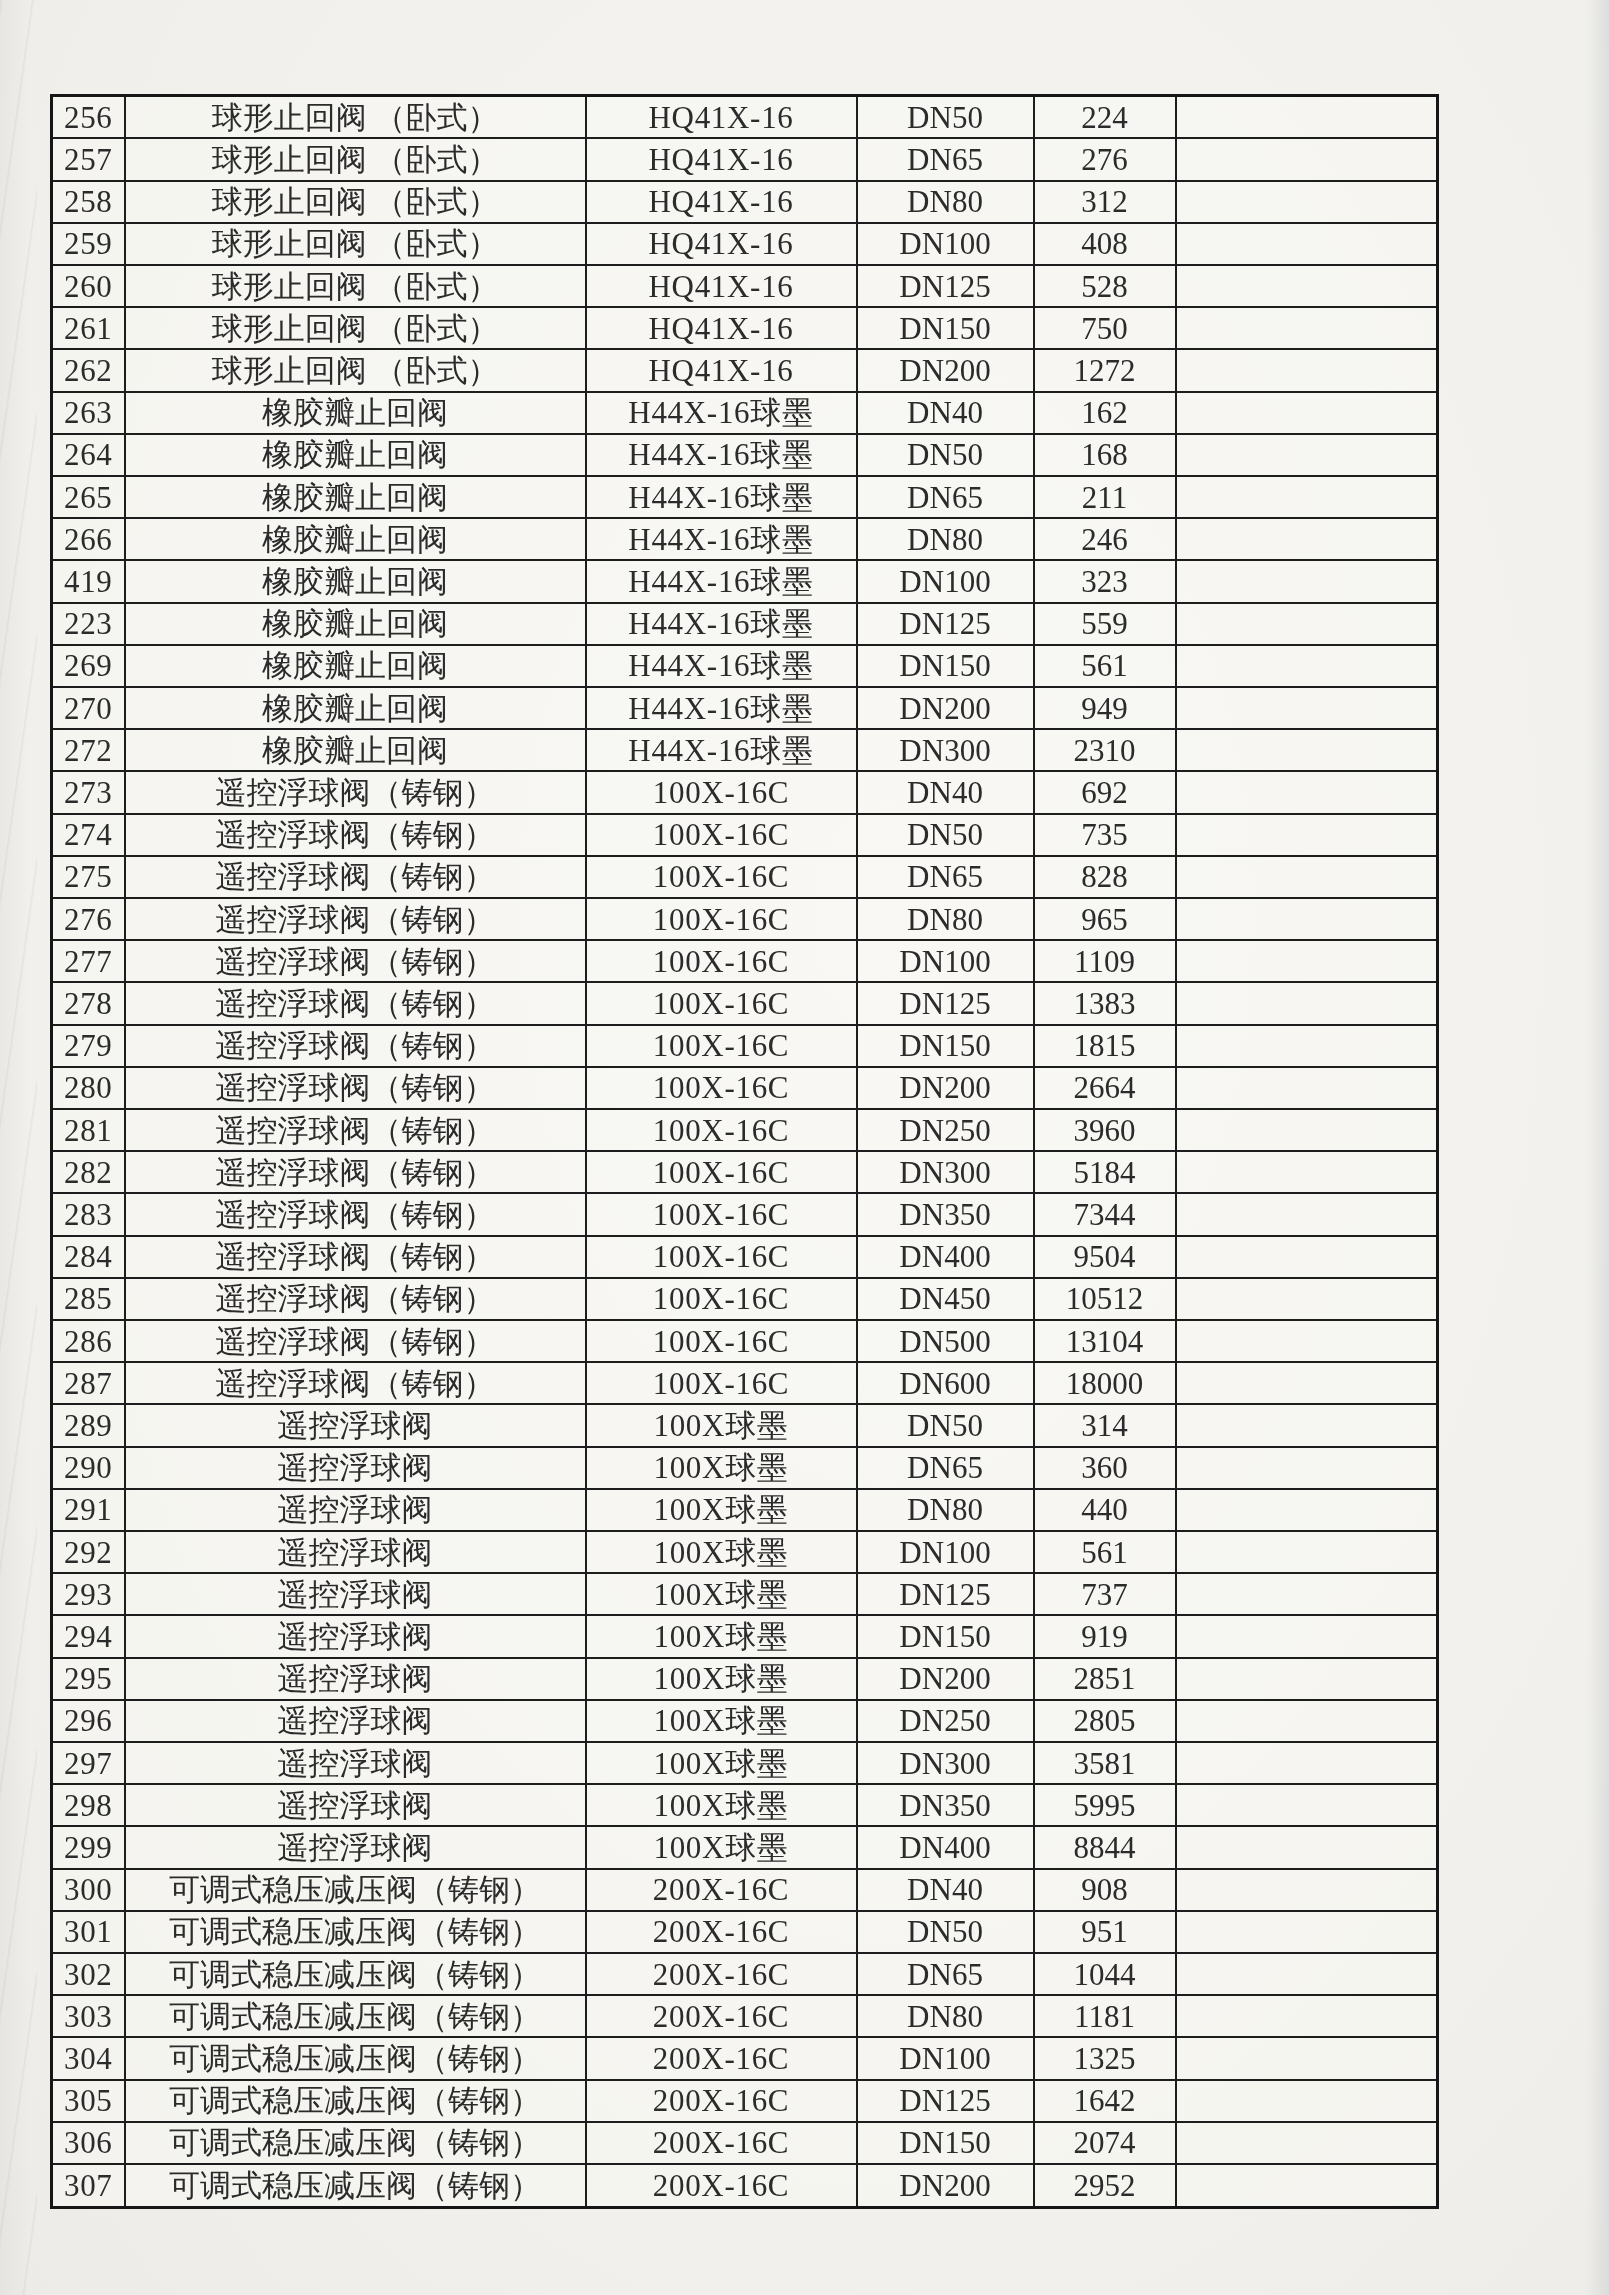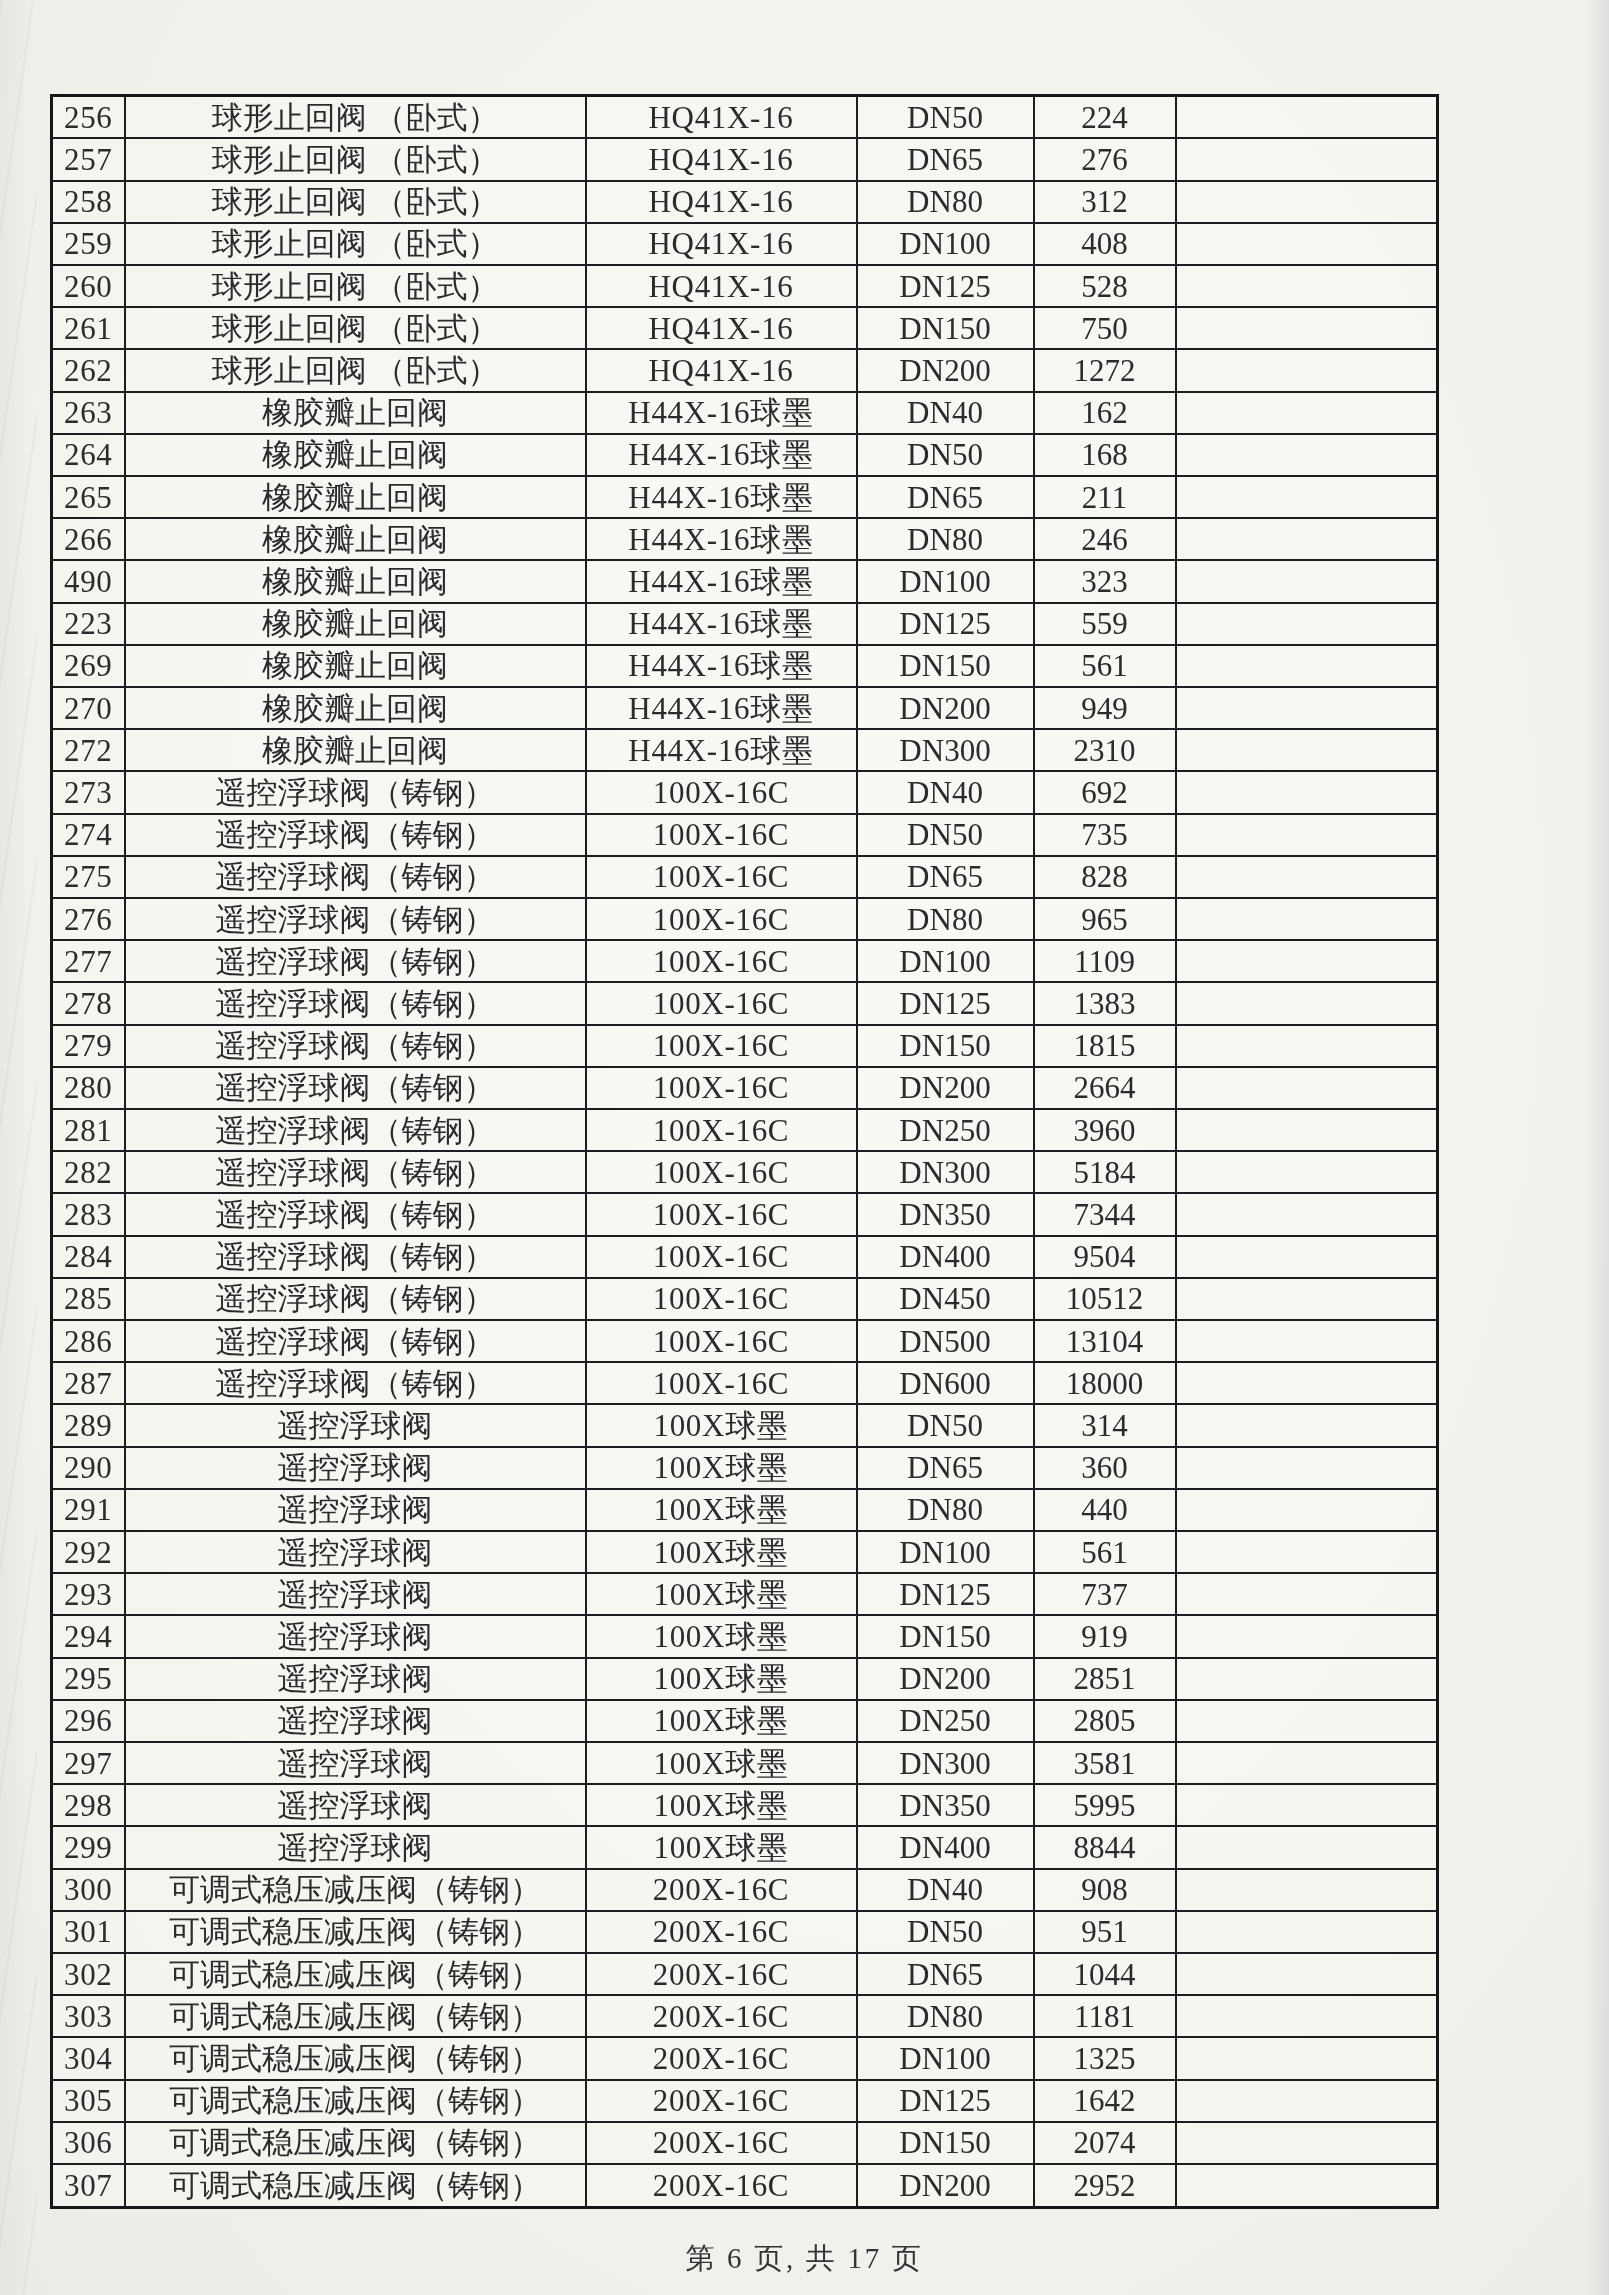--- a/index.html
+++ b/index.html
@@ -183,7 +183,7 @@
           <td class="c-empty"></td>
         </tr>
         <tr>
-          <td class="c-idx">490</td>
+          <td class="c-idx">419</td>
           <td class="c-name">橡胶瓣止回阀</td>
           <td class="c-model">H44X-16球墨</td>
           <td class="c-size">DN100</td>

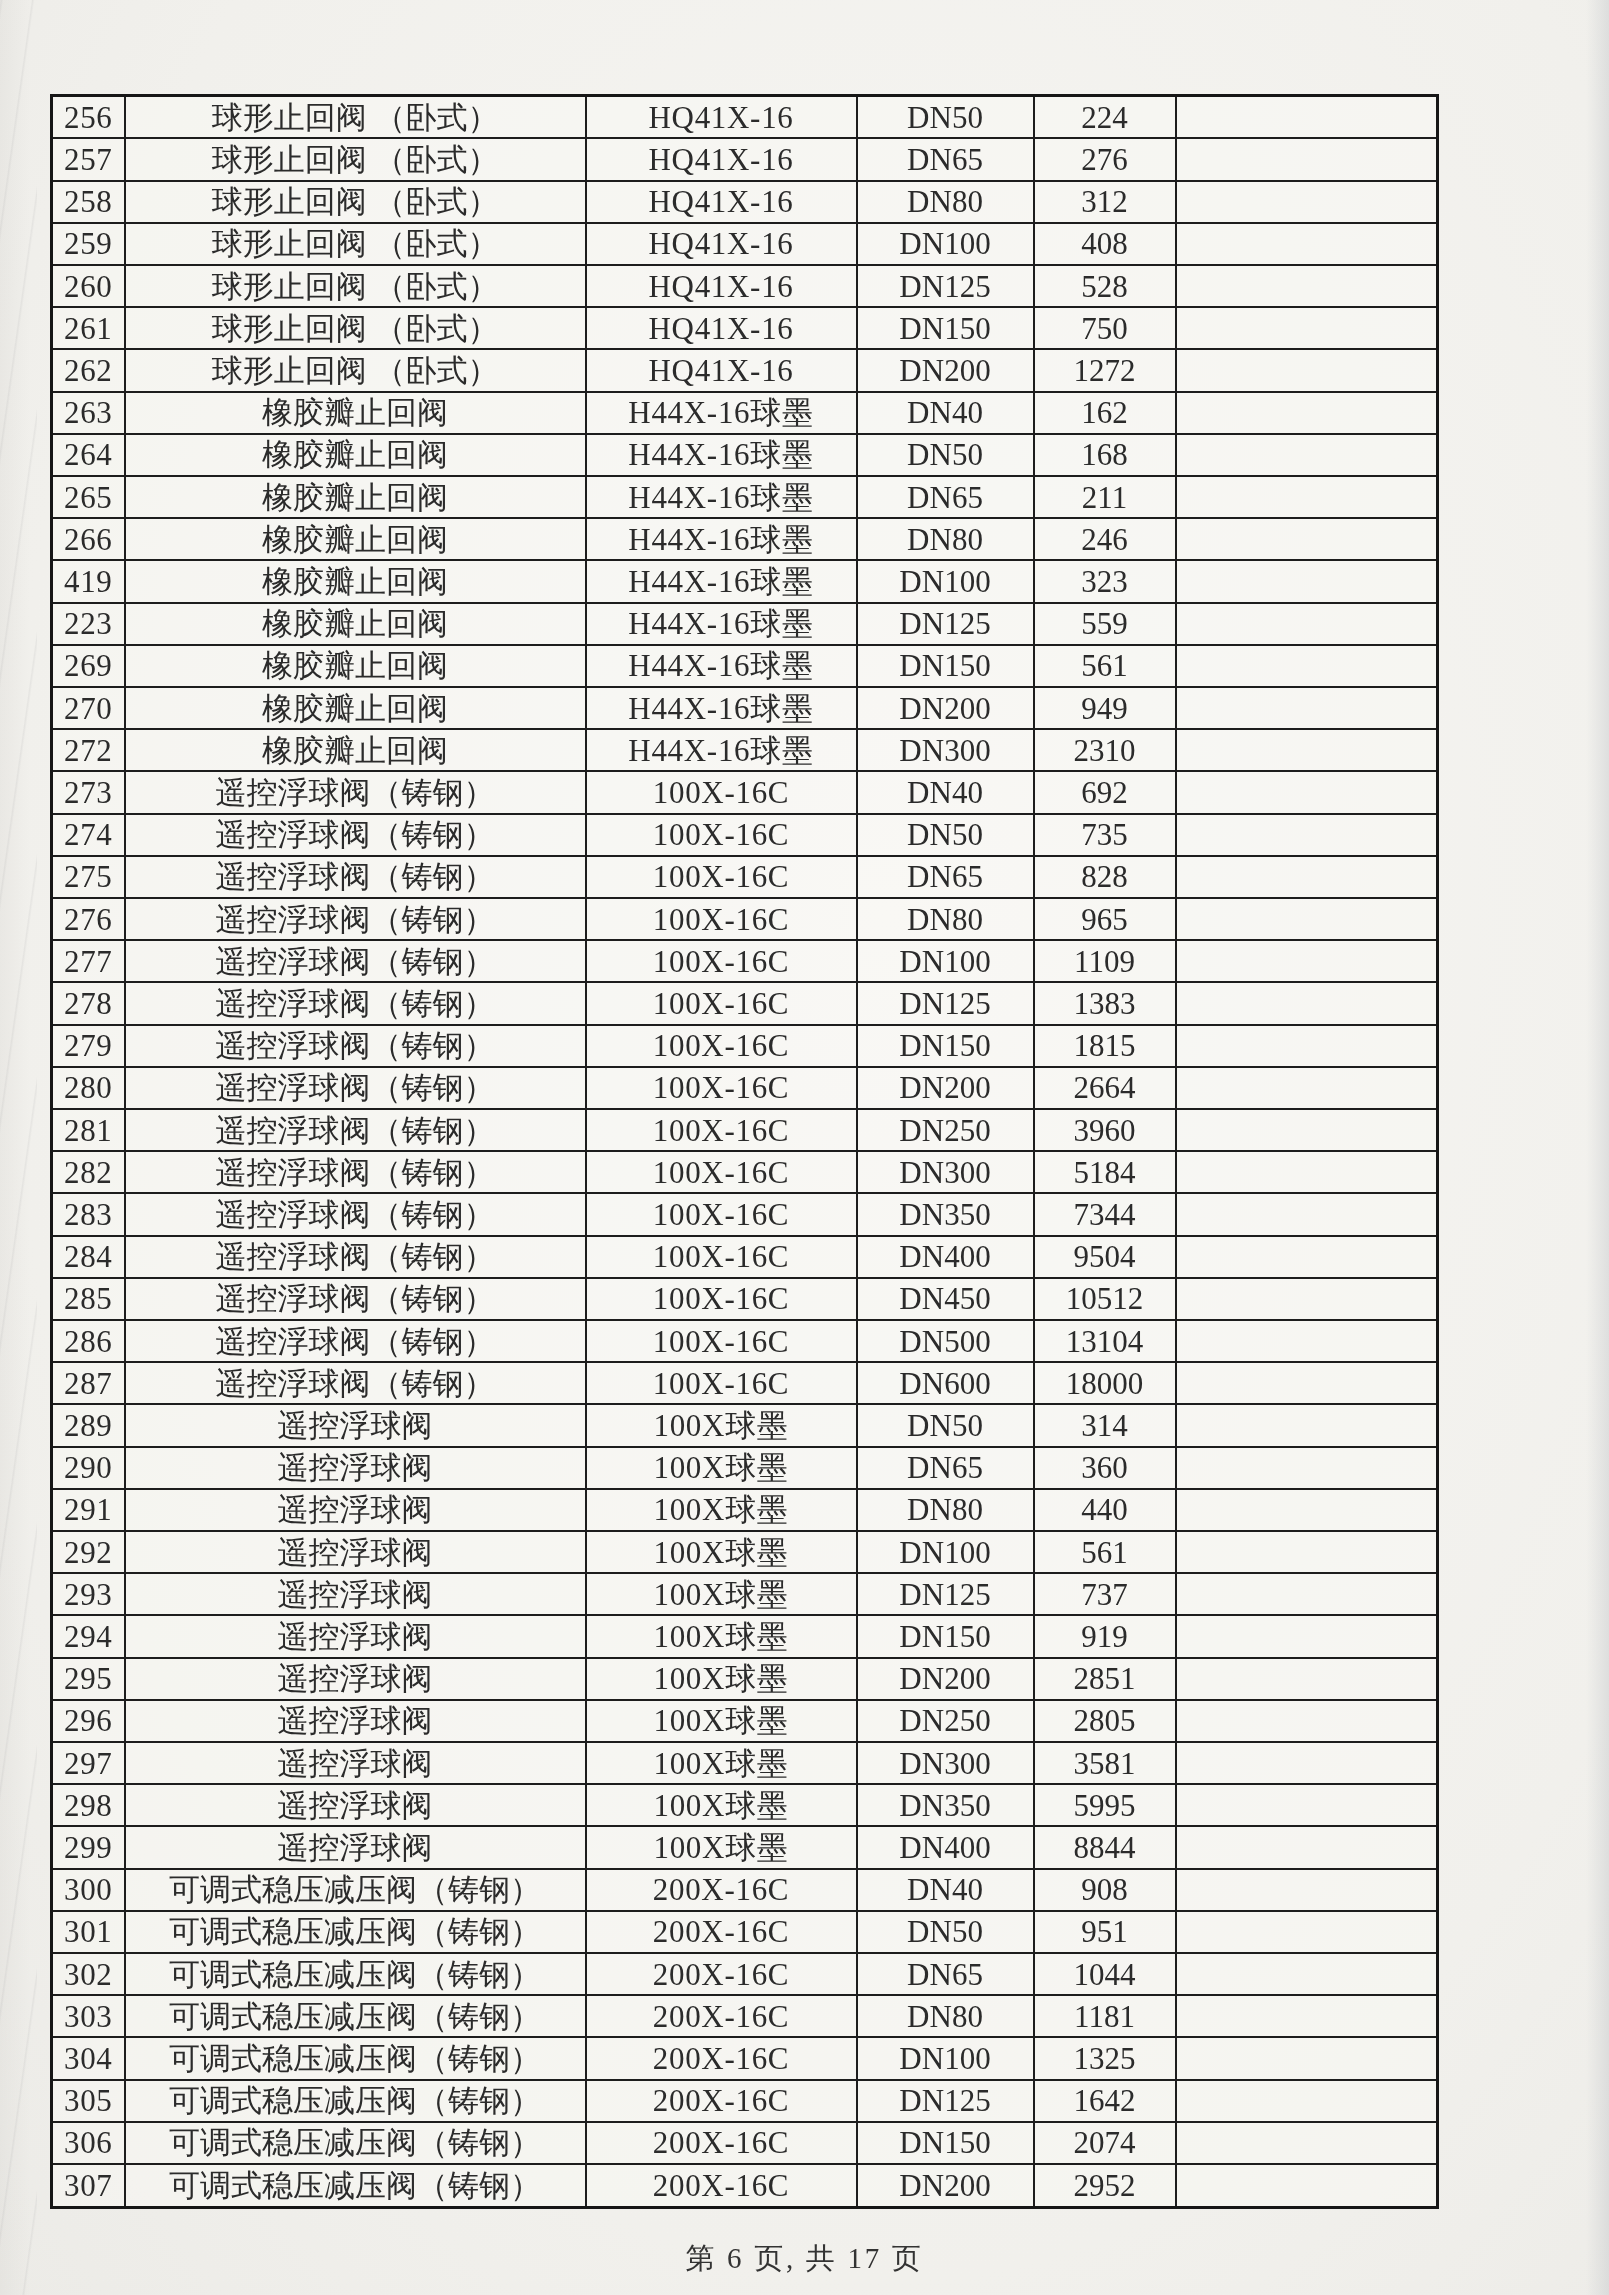--- a/index.html
+++ b/index.html
@@ -497,7 +497,6 @@
       </tbody>
   </table>
 
-  <div class="page-footer">第 6 页, 共 17 页</div>
 
 </div>
 

